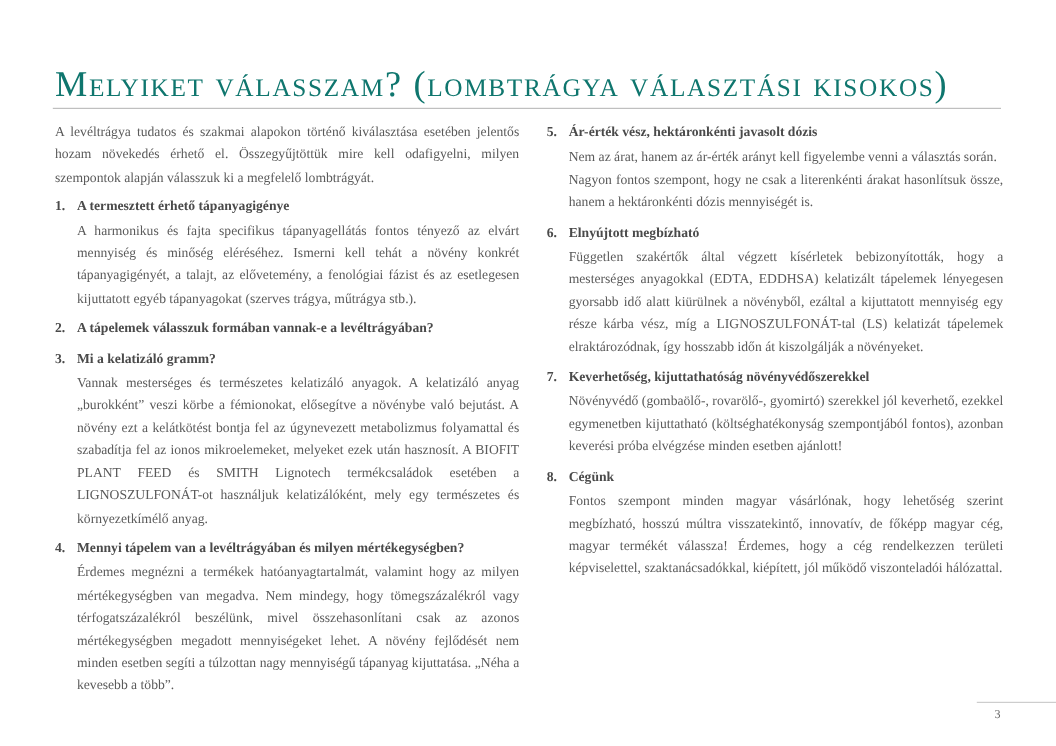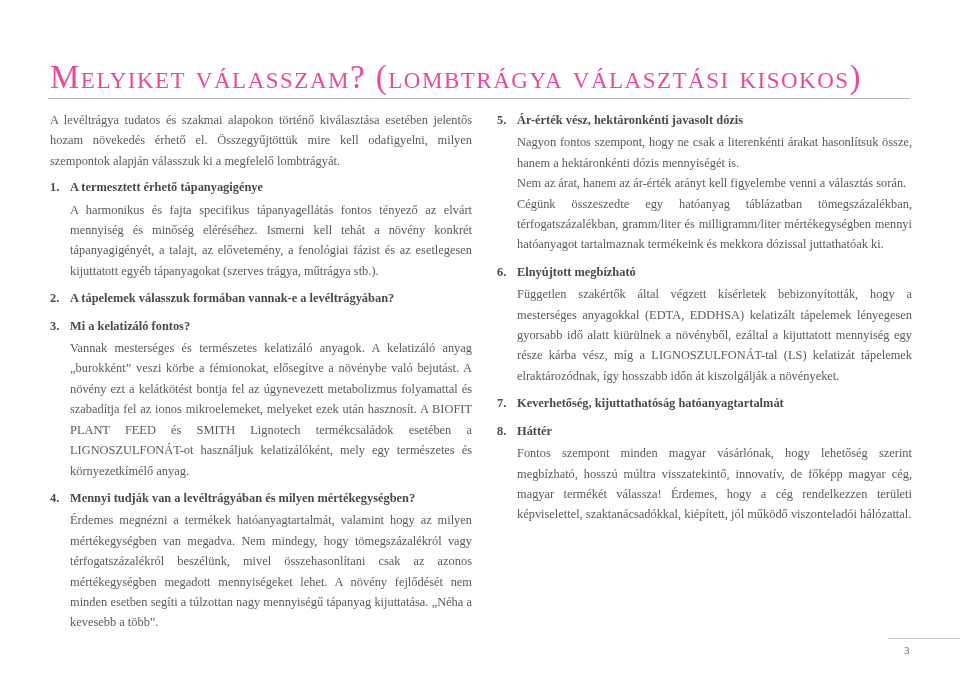--- a/index.html
+++ b/index.html
@@ -8,7 +8,7 @@
   .title { position: absolute; left: 50px; top: 57px; width: 860px;
            font-family: "Liberation Serif", "DejaVu Serif", serif;
            font-variant: small-caps; font-size: 33px; letter-spacing: 1.5px;
-           color: #ec4899; white-space: nowrap; line-height: 40px; }
+           color: #0f766e; white-space: nowrap; line-height: 40px; }
   .title-rule { position: absolute; left: 48px; top: 98px; width: 862px; height: 1px; background: #b8b8b8; }
   .col { position: absolute; top: 110px; font-size: 12.4px; line-height: 20.4px; }
   .col.left { left: 50px; width: 422px; }

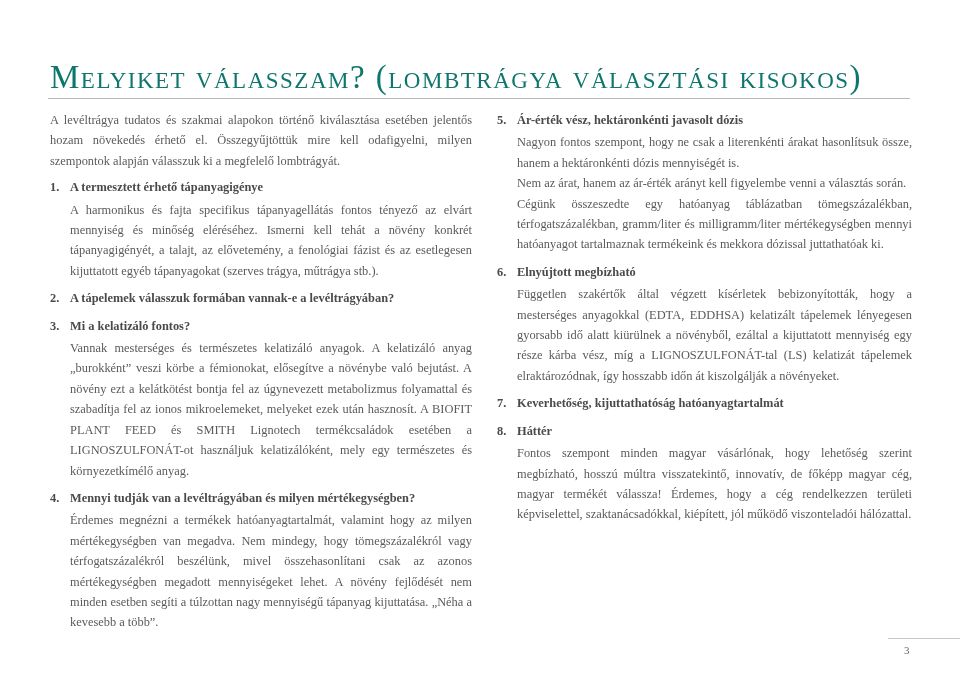--- a/index.html
+++ b/index.html
@@ -77,8 +77,8 @@
         <span class="item-title">Ár-érték vész, hektáronkénti javasolt dózis</span>
       </div>
     <div class="item-body">
+      <p>Nem az árat, hanem az ár-érték arányt kell figyelembe venni a választás során.</p>
       <p>Nagyon fontos szempont, hogy ne csak a literenkénti árakat hasonlítsuk össze, hanem a hektáronkénti dózis mennyiségét is.</p>
-      <p>Nem az árat, hanem az ár-érték arányt kell figyelembe venni a választás során.</p>
       <p>Cégünk összeszedte egy hatóanyag táblázatban tömegszázalékban, térfogatszázalékban, gramm/liter és milligramm/liter mértékegységben mennyi hatóanyagot tartalmaznak termékeink és mekkora dózissal juttathatóak ki.</p>
     </div>
   </div>

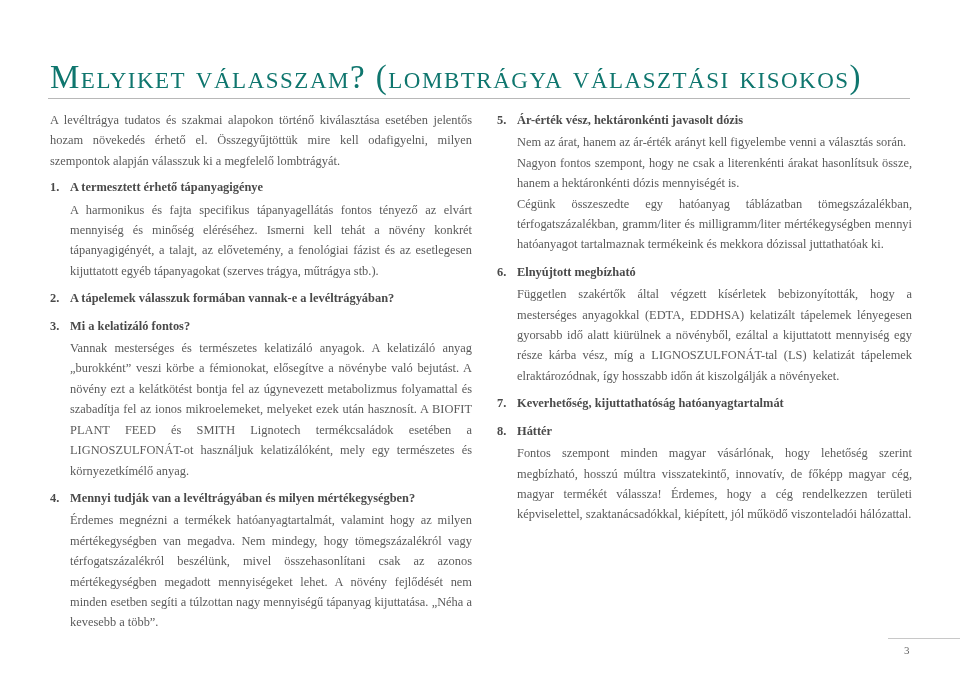--- a/index.html
+++ b/index.html
@@ -79,7 +79,6 @@
     <div class="item-body">
       <p>Nem az árat, hanem az ár-érték arányt kell figyelembe venni a választás során.</p>
       <p>Nagyon fontos szempont, hogy ne csak a literenkénti árakat hasonlítsuk össze, hanem a hektáronkénti dózis mennyiségét is.</p>
-      <p>Cégünk összeszedte egy hatóanyag táblázatban tömegszázalékban, térfogatszázalékban, gramm/liter és milligramm/liter mértékegységben mennyi hatóanyagot tartalmaznak termékeink és mekkora dózissal juttathatóak ki.</p>
     </div>
   </div>
 

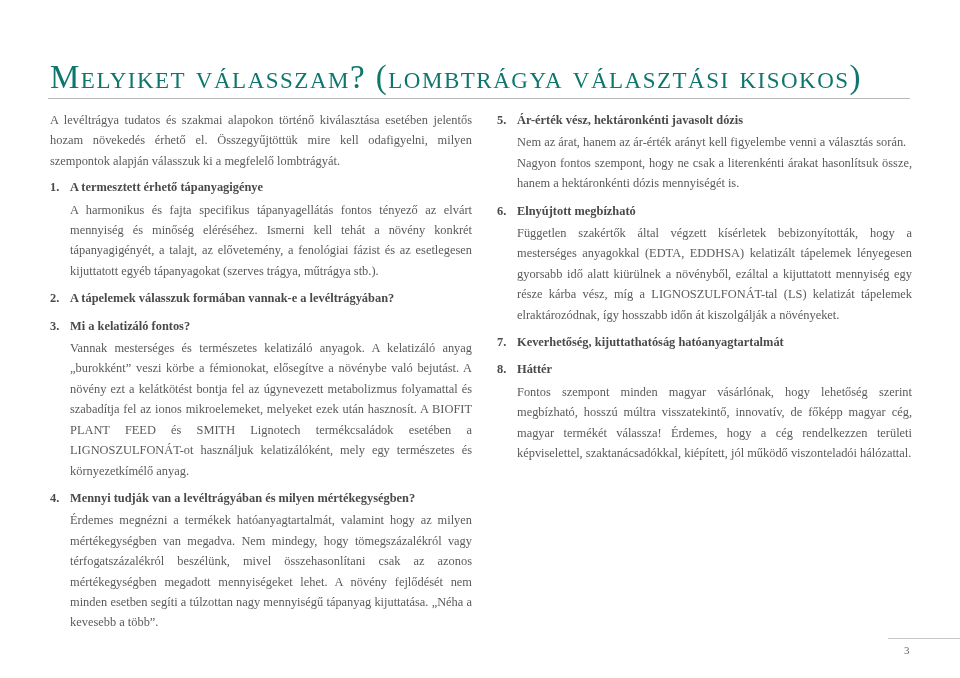--- a/index.html
+++ b/index.html
@@ -52,7 +52,7 @@
   <div class="item">
     <div class="item-head">
         <span class="item-num">3.</span>
-        <span class="item-title">Mi a kelatizáló fontos?</span>
+        <span class="item-title">Mi a kelatizáló gramm?</span>
       </div>
     <div class="item-body">
         <p>Vannak mesterséges és természetes kelatizáló anyagok. A kelatizáló anyag „burokként” veszi körbe a fémionokat, elősegítve a növénybe való bejutást. A növény ezt a kelátkötést bontja fel az úgynevezett metabolizmus folyamattal és szabadítja fel az ionos mikroelemeket, melyeket ezek után hasznosít. A BIOFIT  PLANT FEED és SMITH Lignotech termékcsaládok esetében a LIGNOSZULFONÁT-ot használjuk kelatizálóként, mely egy természetes és környezetkímélő anyag.</p>

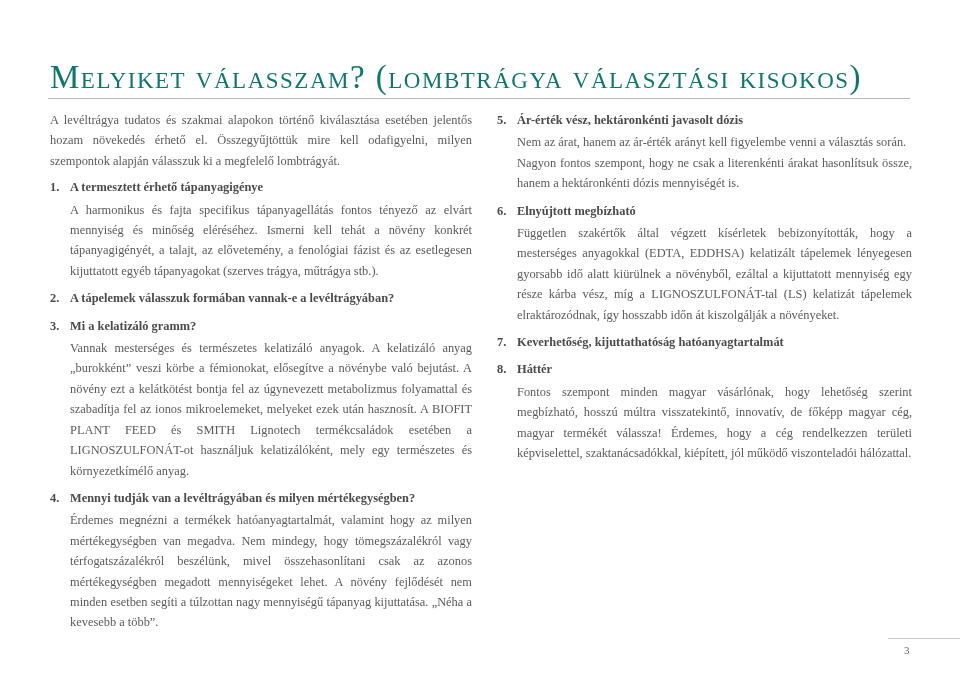--- a/index.html
+++ b/index.html
@@ -95,7 +95,7 @@
   <div class="item">
     <div class="item-head">
         <span class="item-num">7.</span>
-        <span class="item-title">Keverhetőség, kijuttathatóság hatóanyagtartalmát</span>
+        <span class="item-title">Keverhetőség, kijuttathatóság növényvédőszerekkel</span>
       </div>
   </div>
 

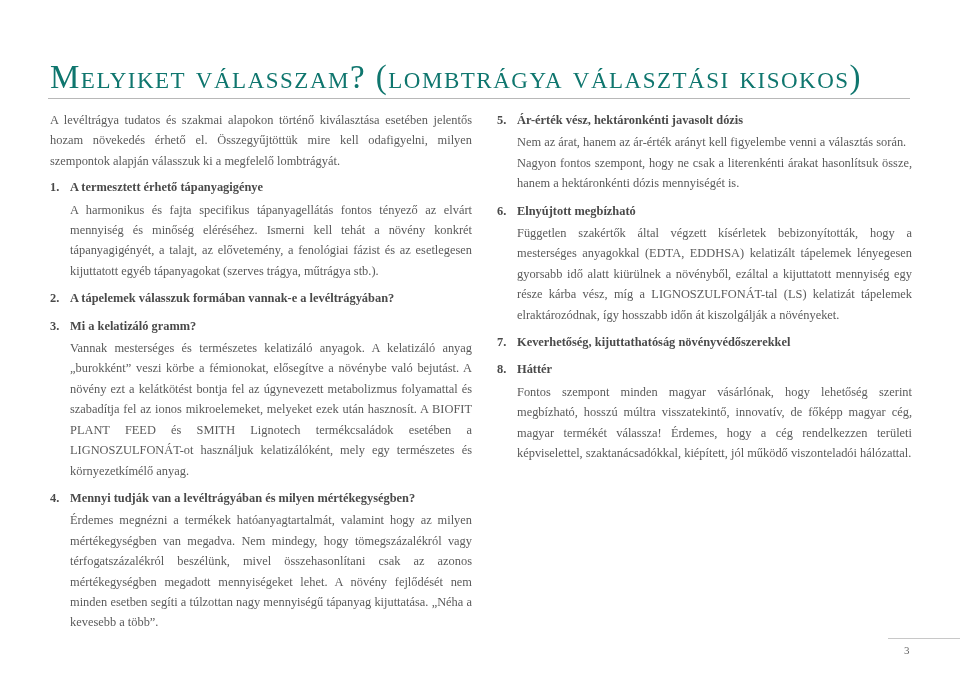--- a/index.html
+++ b/index.html
@@ -97,6 +97,9 @@
         <span class="item-num">7.</span>
         <span class="item-title">Keverhetőség, kijuttathatóság növényvédőszerekkel</span>
       </div>
+    <div class="item-body">
+        <p>Növényvédő (gombaölő-, rovarölő-, gyomirtó) szerekkel jól keverhető, ezekkel egymenetben kijuttatható (költséghatékonyság szempontjából fontos), azonban keverési próba elvégzése minden esetben ajánlott!</p>
+      </div>
   </div>
 
   <div class="item">

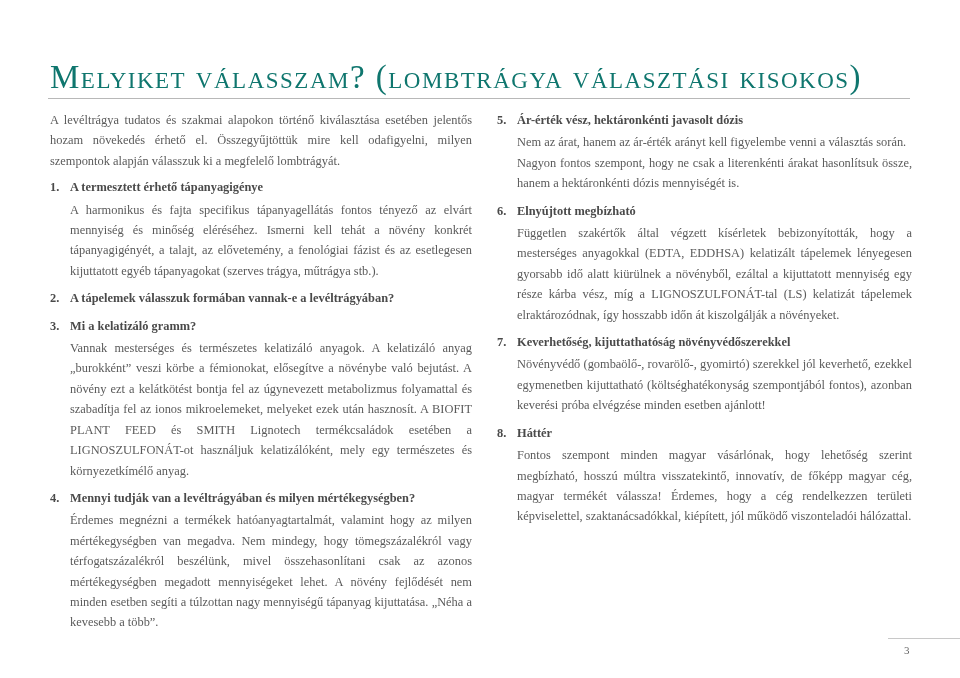--- a/index.html
+++ b/index.html
@@ -105,7 +105,7 @@
   <div class="item">
     <div class="item-head">
         <span class="item-num">8.</span>
-        <span class="item-title">Háttér</span>
+        <span class="item-title">Cégünk</span>
       </div>
     <div class="item-body">
         <p>Fontos szempont minden magyar vásárlónak, hogy lehetőség szerint megbízható, hosszú múltra visszatekintő, innovatív, de főképp magyar cég, magyar termékét válassza! Érdemes, hogy a cég rendelkezzen területi képviselettel, szaktanácsadókkal, kiépített, jól működő viszonteladói hálózattal.</p>

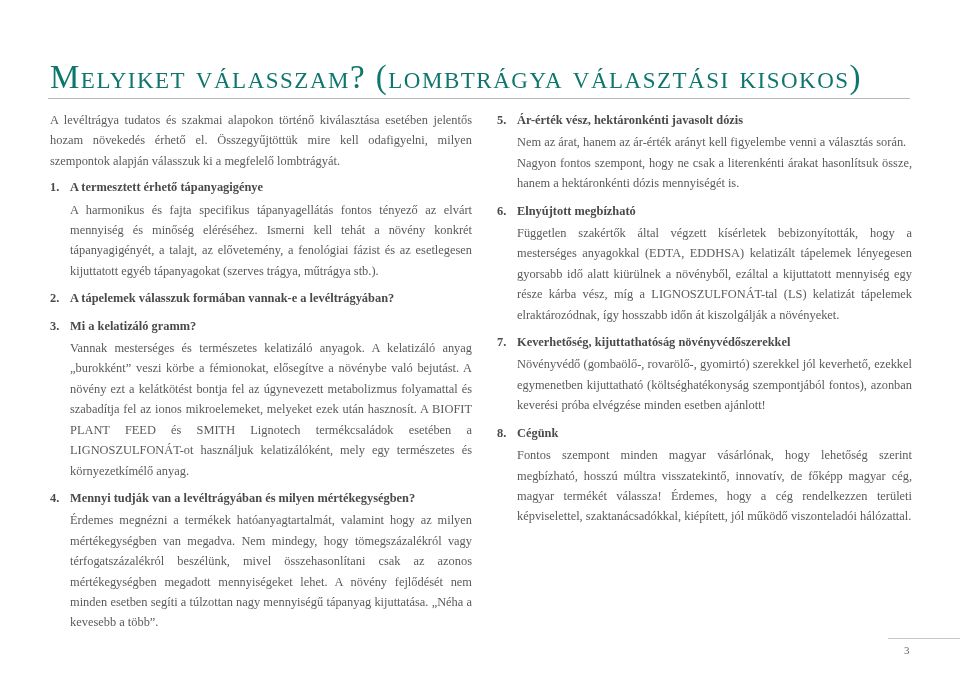--- a/index.html
+++ b/index.html
@@ -62,7 +62,7 @@
   <div class="item">
     <div class="item-head">
         <span class="item-num">4.</span>
-        <span class="item-title">Mennyi tudják van a levéltrágyában és milyen mértékegységben?</span>
+        <span class="item-title">Mennyi tápelem van a levéltrágyában és milyen mértékegységben?</span>
       </div>
     <div class="item-body">
         <p>Érdemes megnézni a termékek hatóanyagtartalmát, valamint hogy az milyen mértékegységben van megadva. Nem mindegy, hogy tömegszázalékról vagy térfogatszázalékról beszélünk, mivel összehasonlítani csak az azonos mértékegységben megadott mennyiségeket lehet. A növény fejlődését nem minden esetben segíti a túlzottan nagy mennyiségű tápanyag kijuttatása. „Néha a kevesebb a több”.</p>

